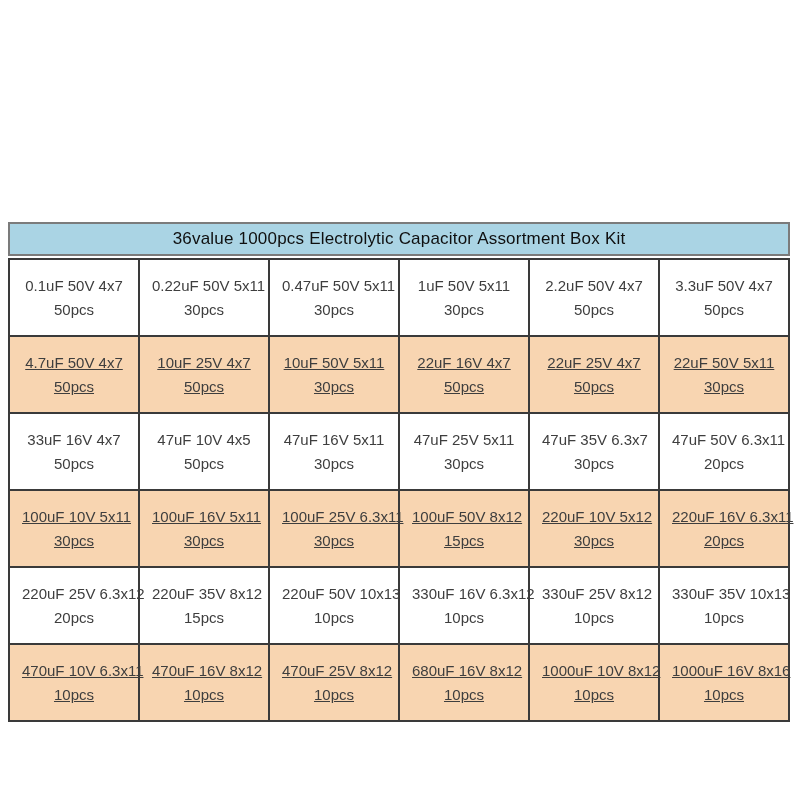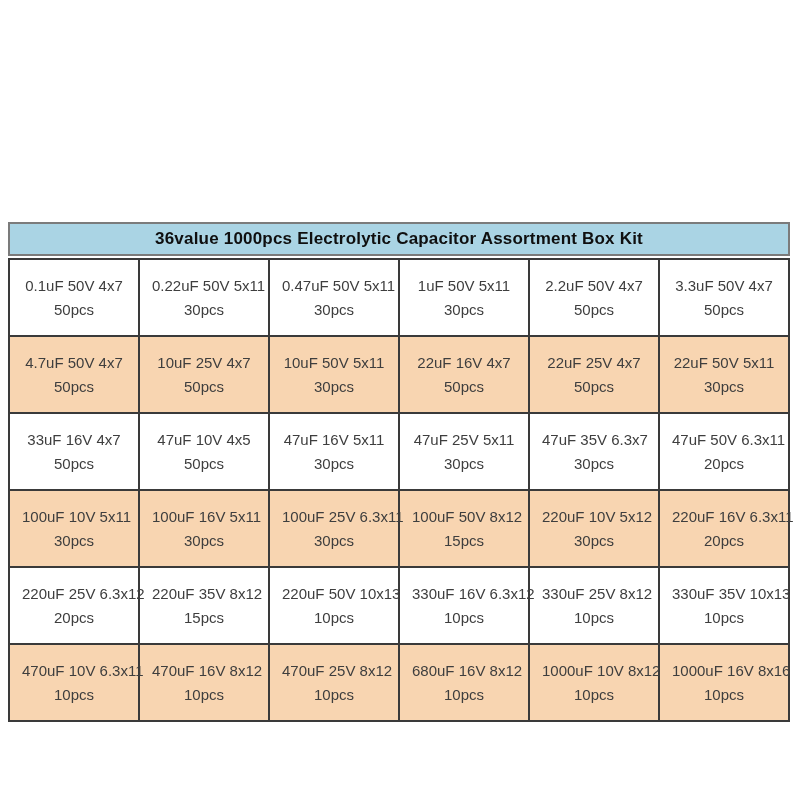--- a/index.html
+++ b/index.html
@@ -25,7 +25,7 @@
     display: flex;
     align-items: center;
     justify-content: center;
-    font-weight: bold;
+    font-weight: normal;
     font-size: 17px;
     letter-spacing: 0.2px;
     margin-bottom: 2px;

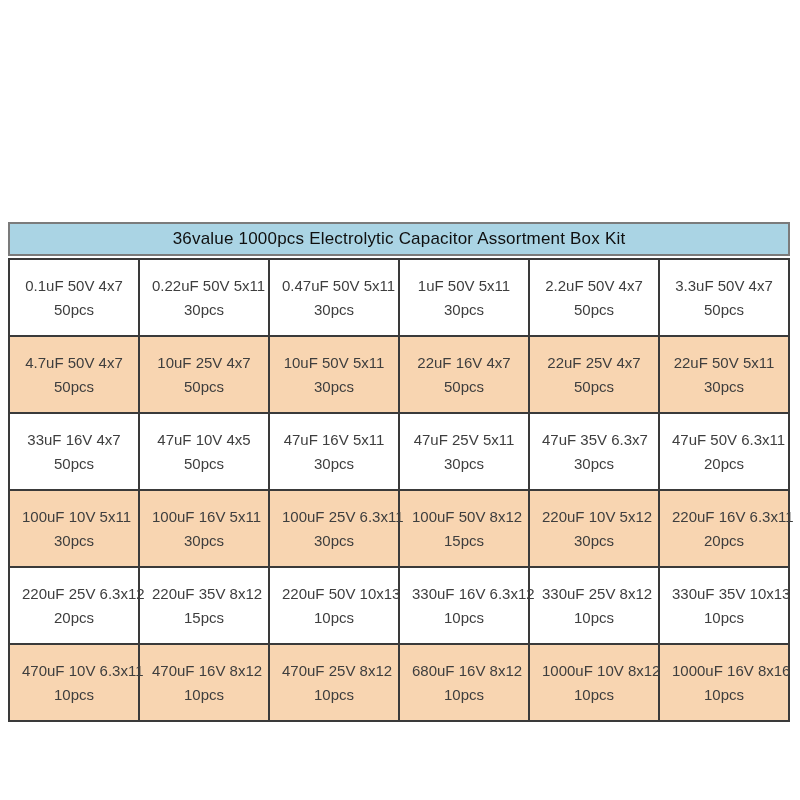--- a/index.html
+++ b/index.html
@@ -48,6 +48,7 @@
   }
   table.kit-table tr.row-alt td {
     background: var(--row-alt-bg, #f8d5b1);
+    text-decoration: underline;
   }
   .spec { margin-bottom: 7px; white-space: nowrap; }
   .qty  { white-space: nowrap; }

